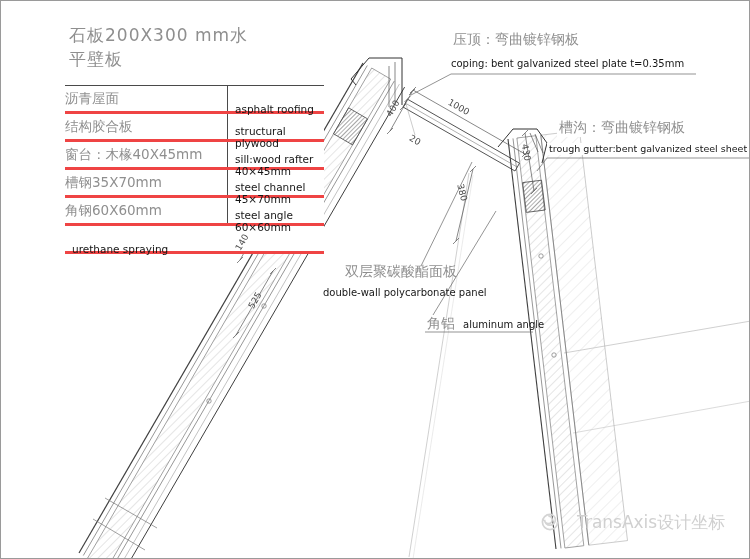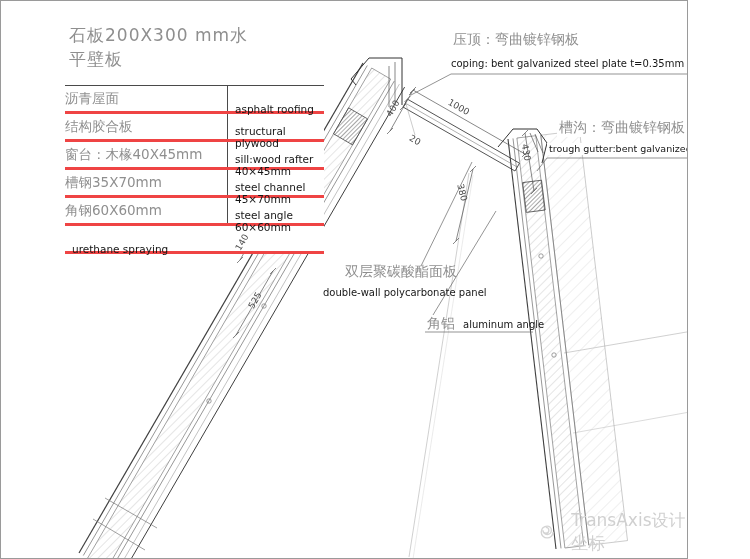--- a/index.html
+++ b/index.html
@@ -3,7 +3,7 @@
 <meta charset="utf-8">
 <style>
   html,body{margin:0;padding:0;background:#fff;}
-  .canvas{position:relative;width:688px;height:559px;background:#ffffff;
+  .canvas{position:relative;width:750px;height:559px;background:#ffffff;
           border:1px solid #9a9a9a;box-sizing:border-box;overflow:hidden;
           font-family:"DejaVu Sans",sans-serif;}
   .drawing{position:absolute;left:0;top:0;}

